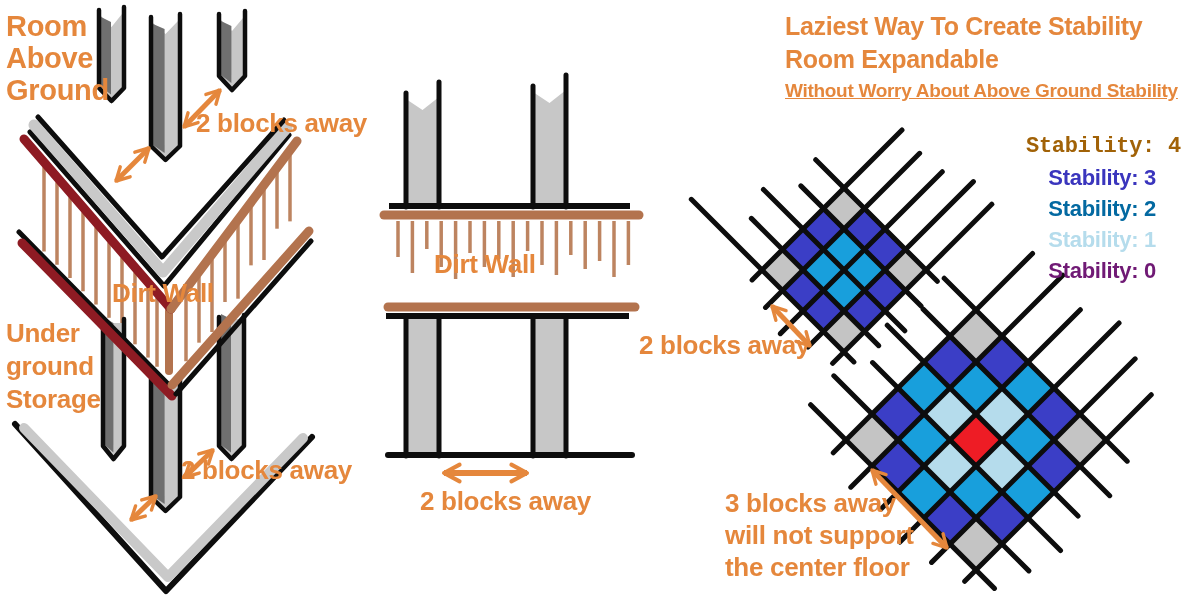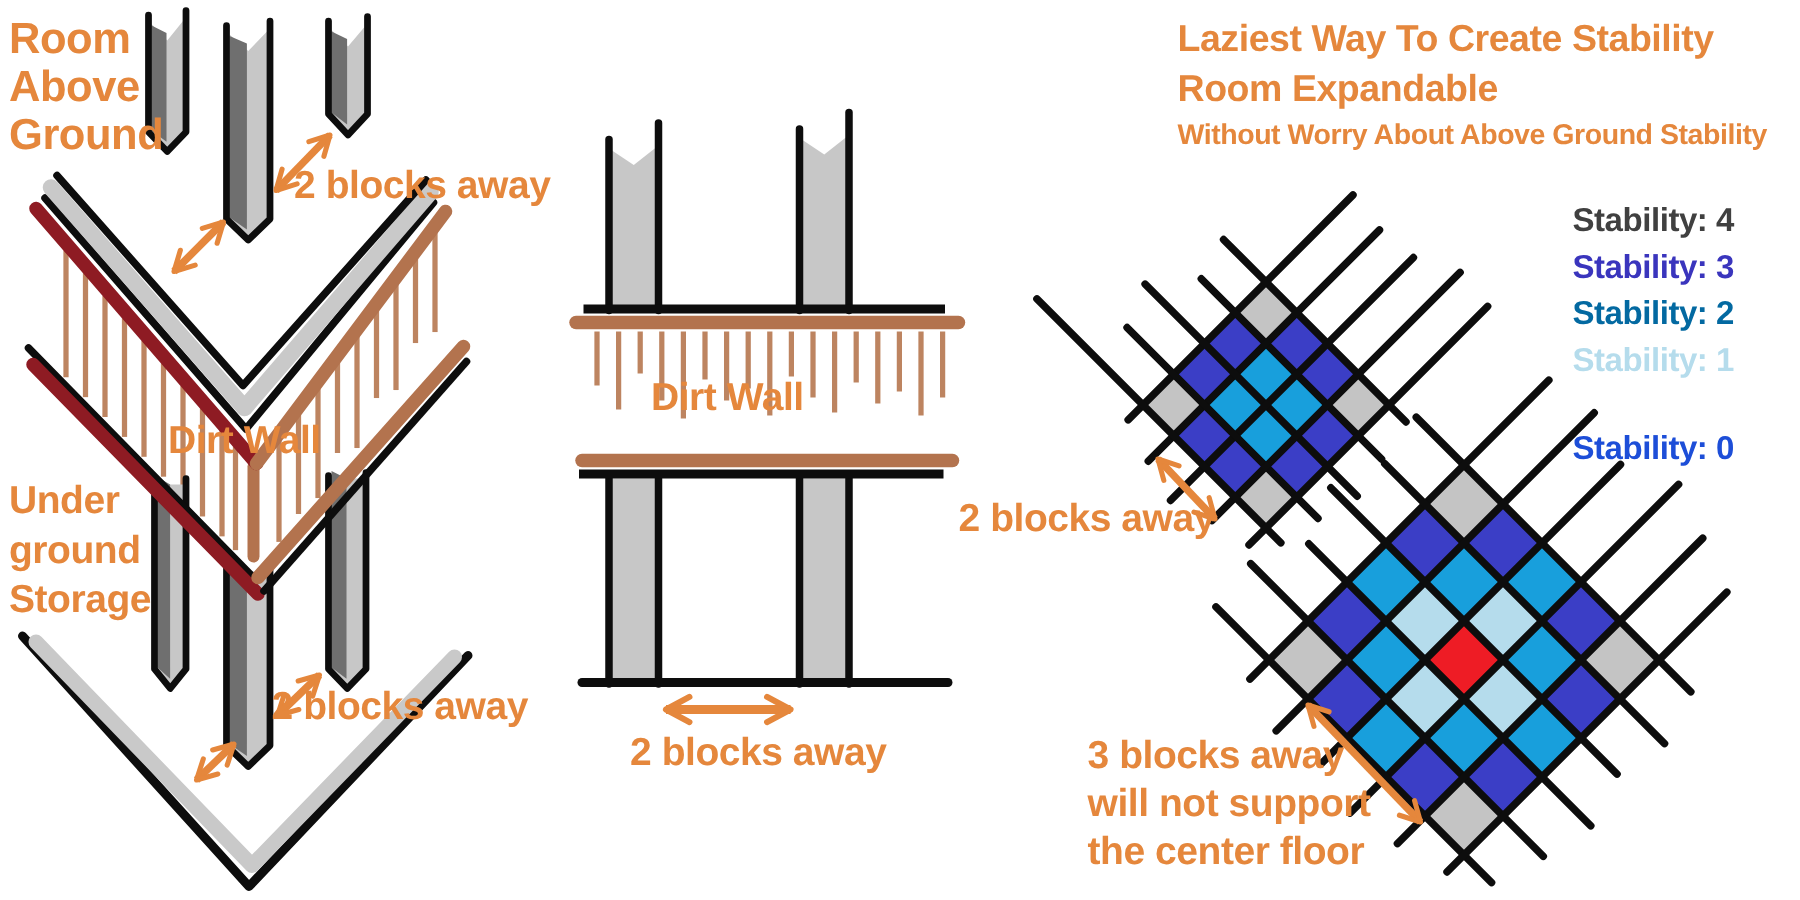--- a/index.html
+++ b/index.html
@@ -16,7 +16,7 @@
   .t-2mid{left:420px;top:486px;font-size:26px;}
   .t-title{left:785px;top:10px;}
   .t-title .l{font-size:25px;line-height:33px;}
-  .t-title .sub{font-size:19px;line-height:24px;margin-top:3px;}
+  .t-title .sub{font-size:19px;line-height:24px;margin-top:3px;text-decoration:underline;}
   .legend{left:1026px;top:131px;width:130px;text-align:right;}
   .legend .li{font-size:22px;line-height:31px;}
   .t-2small{left:639px;top:330px;font-size:26px;}

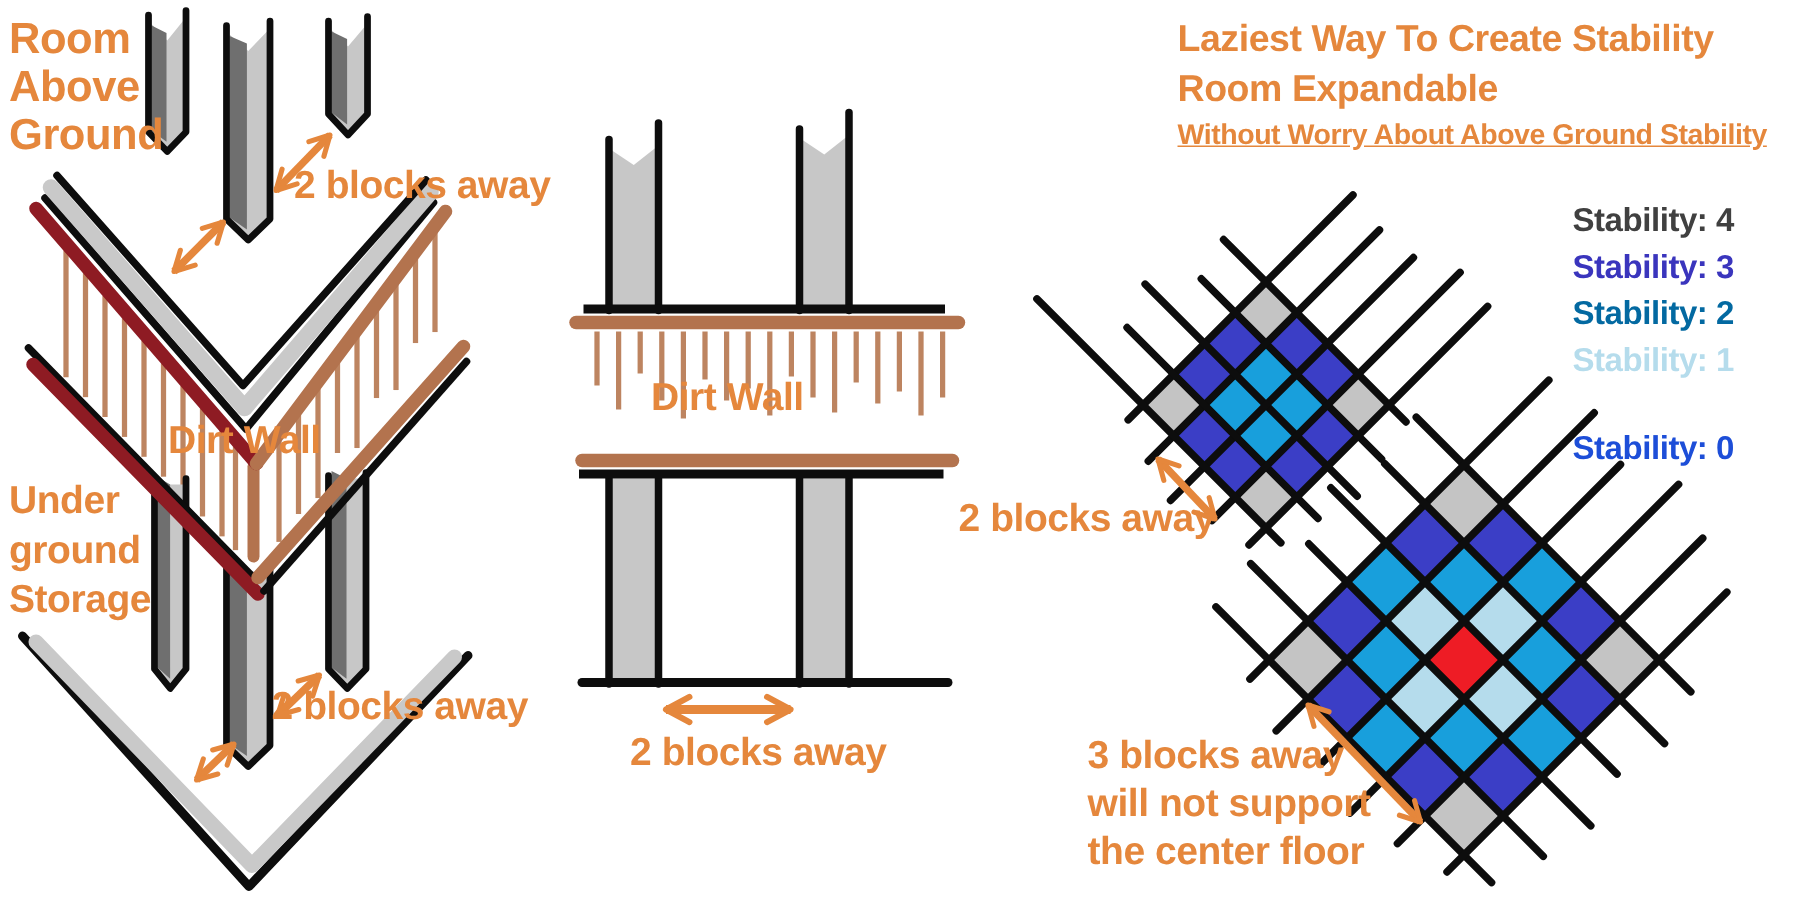--- a/index.html
+++ b/index.html
@@ -222,7 +222,7 @@
   </div>
 
   <div class="txt legend">
-    <div class="li" style="color: #404040;">Stability: 4</div>
+    <div class="li" style="color: #a16207; font-family: Liberation Mono, monospace;">Stability: 4</div>
     <div class="li" style="color: rgb(58, 53, 189);">Stability: 3</div>
     <div class="li" style="color: #0369a1;">Stability: 2</div>
     <div class="li" style="color: rgb(181, 220, 236);">Stability: 1</div>

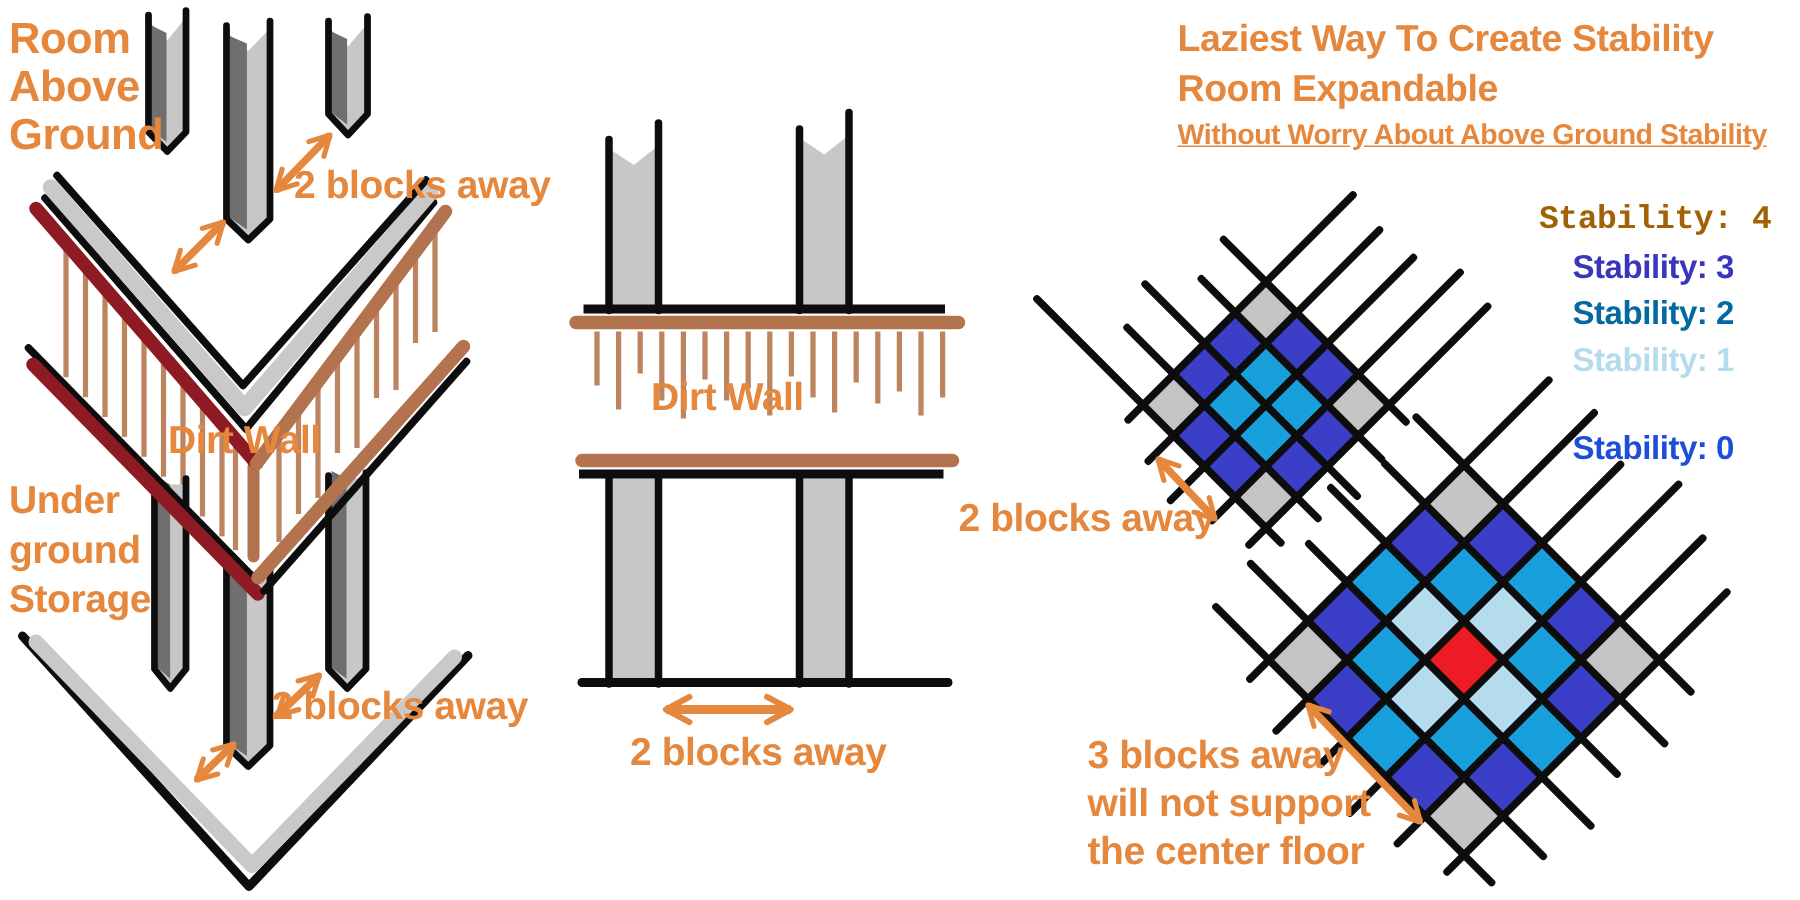--- a/index.html
+++ b/index.html
@@ -226,7 +226,7 @@
     <div class="li" style="color: rgb(58, 53, 189);">Stability: 3</div>
     <div class="li" style="color: #0369a1;">Stability: 2</div>
     <div class="li" style="color: rgb(181, 220, 236);">Stability: 1</div>
-    <div class="li" style="color: #1d4ed8; margin-top: 28px;">Stability: 0</div>
+    <div class="li" style="color: #701a75;">Stability: 0</div>
   </div>
 
   <div class="txt t-2small">2 blocks away</div>

